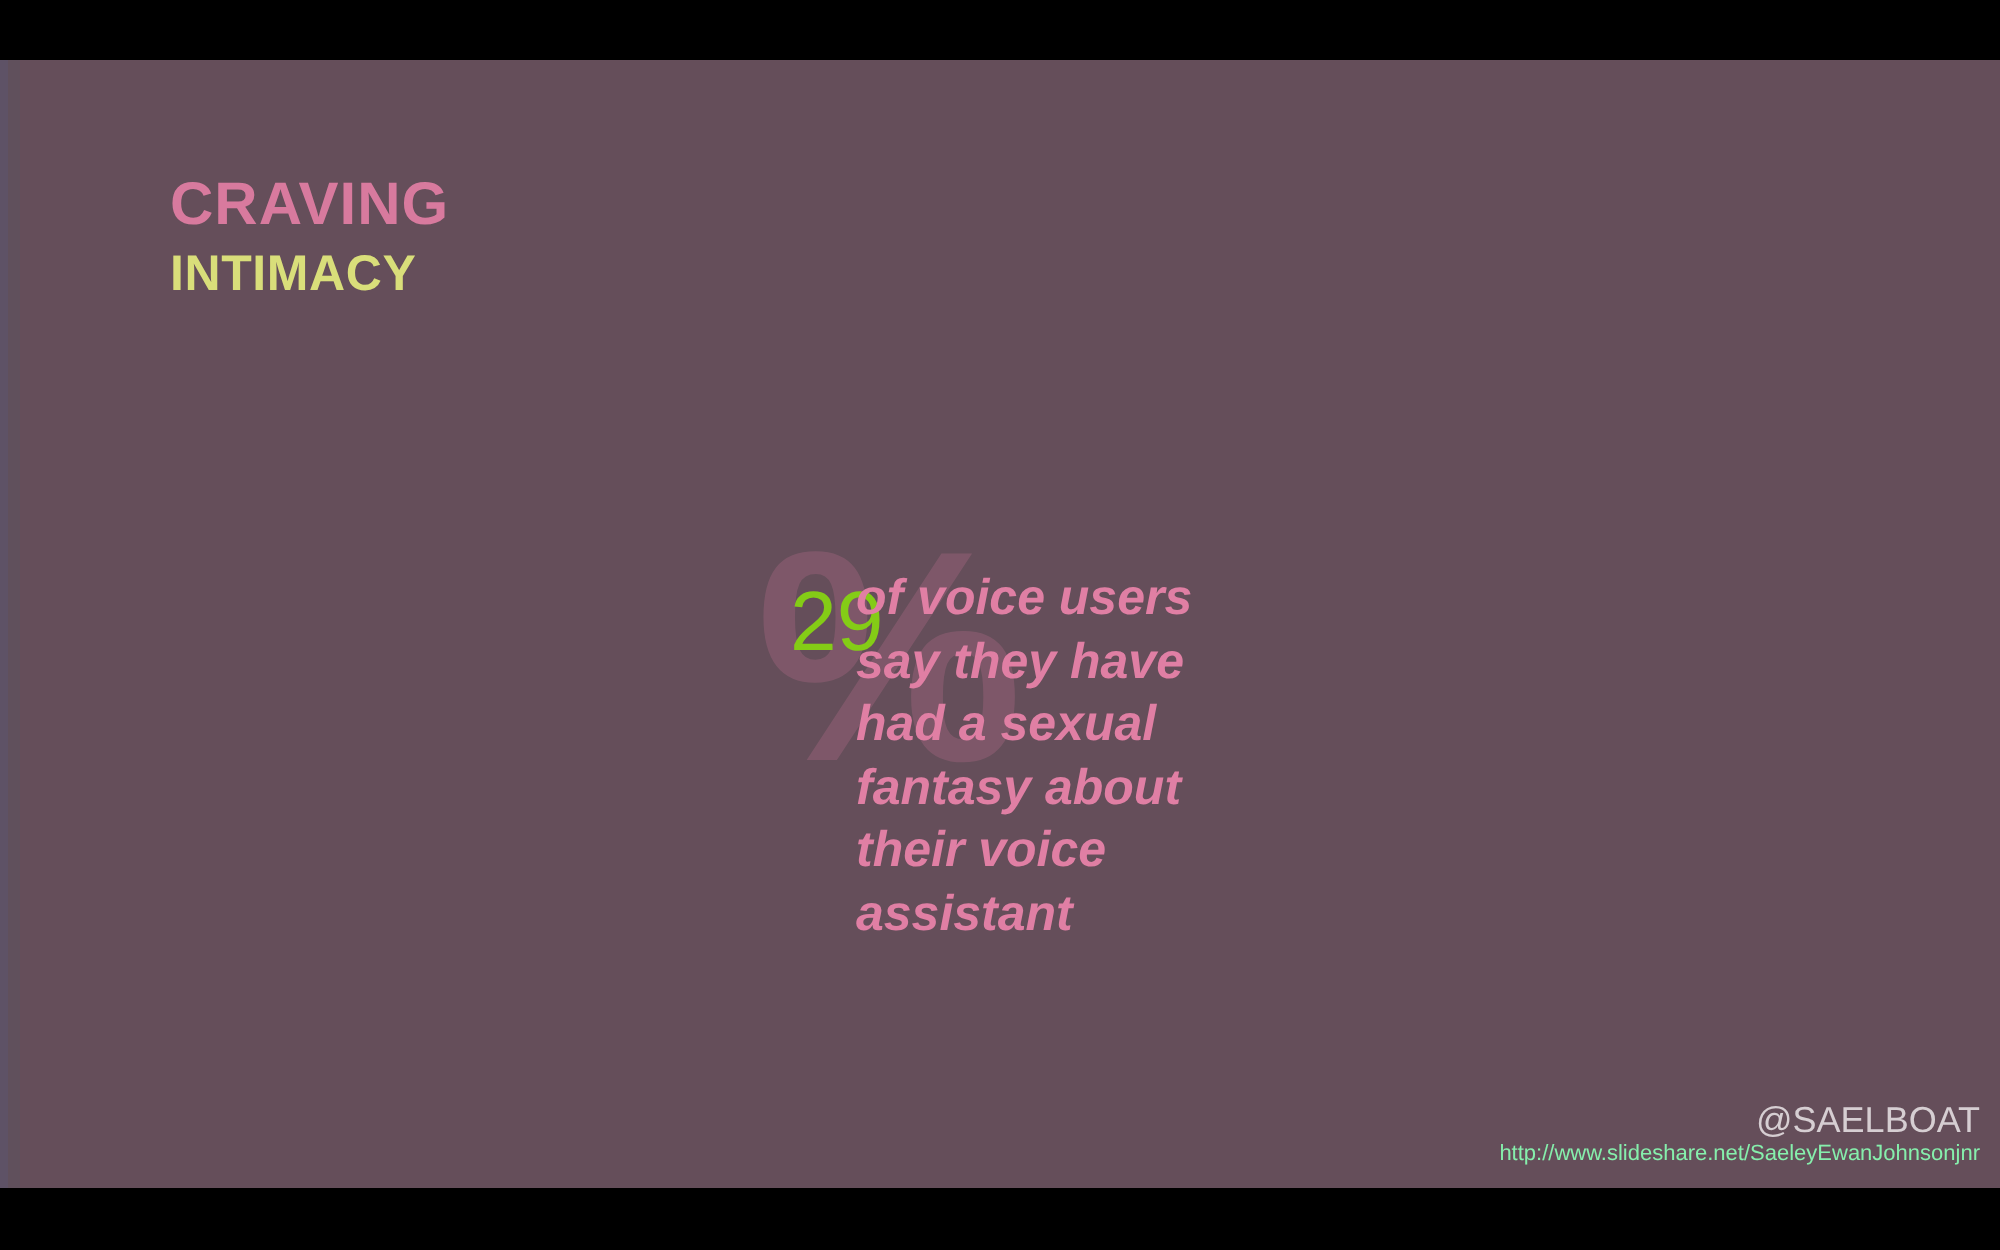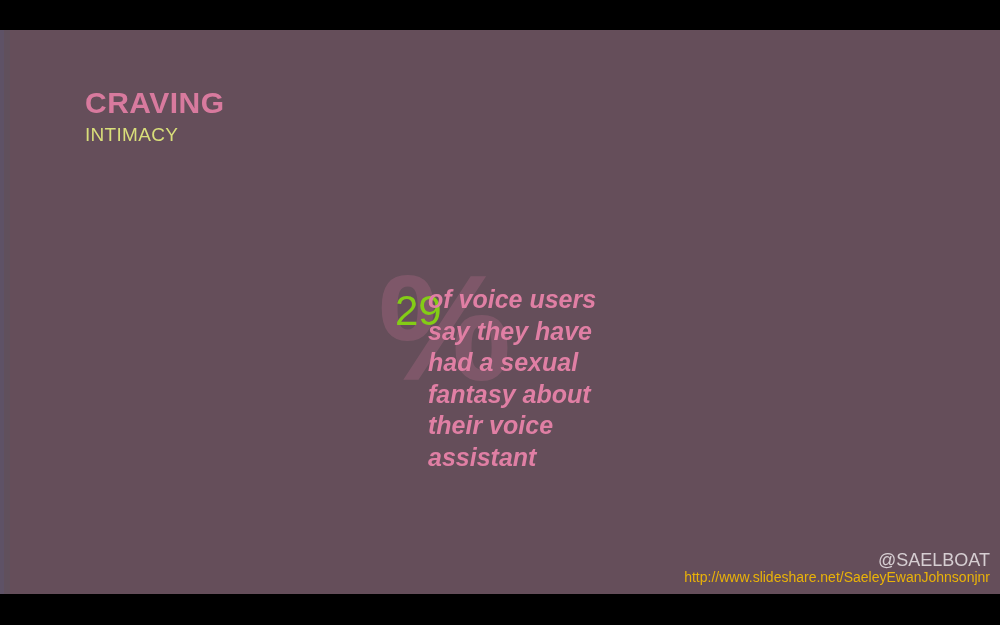--- a/index.html
+++ b/index.html
@@ -66,8 +66,8 @@
     margin: 0;
   }
   #title-sub {
-    font-size: 19px;
-    font-weight: normal;
+    font-size: 25px;
+    font-weight: bold;
     letter-spacing: 0.3px;
     color: #D9DE7A;
     line-height: 1.0;

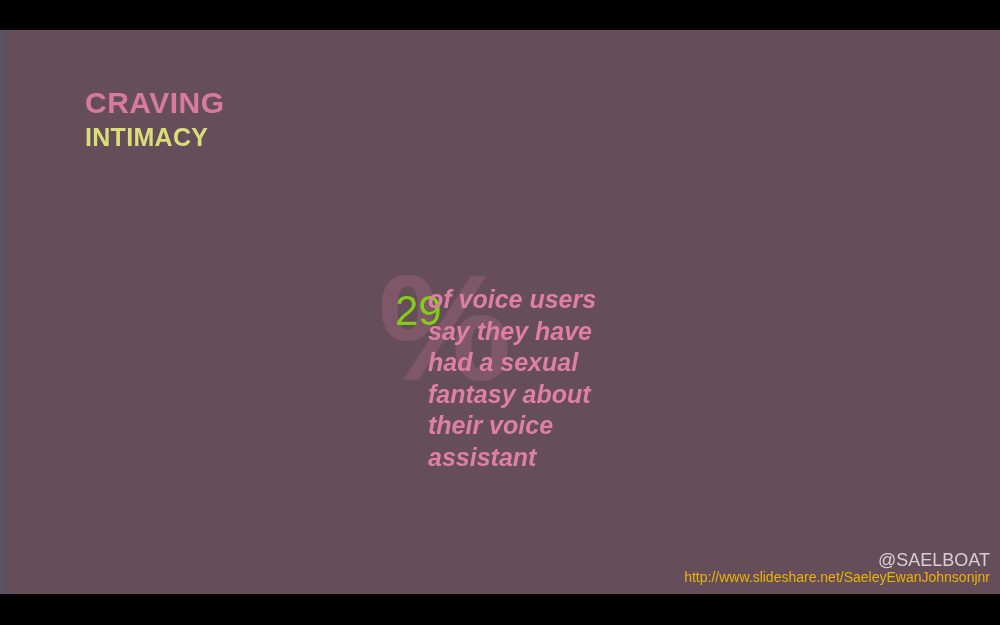--- a/index.html
+++ b/index.html
@@ -128,8 +128,8 @@
     line-height: 17px;
   }
   #footer-url {
-    font-size: 14px;
-    color: #eab308;
+    font-size: 11px;
+    color: #86efac;
     line-height: 17px;
   }
 </style>

